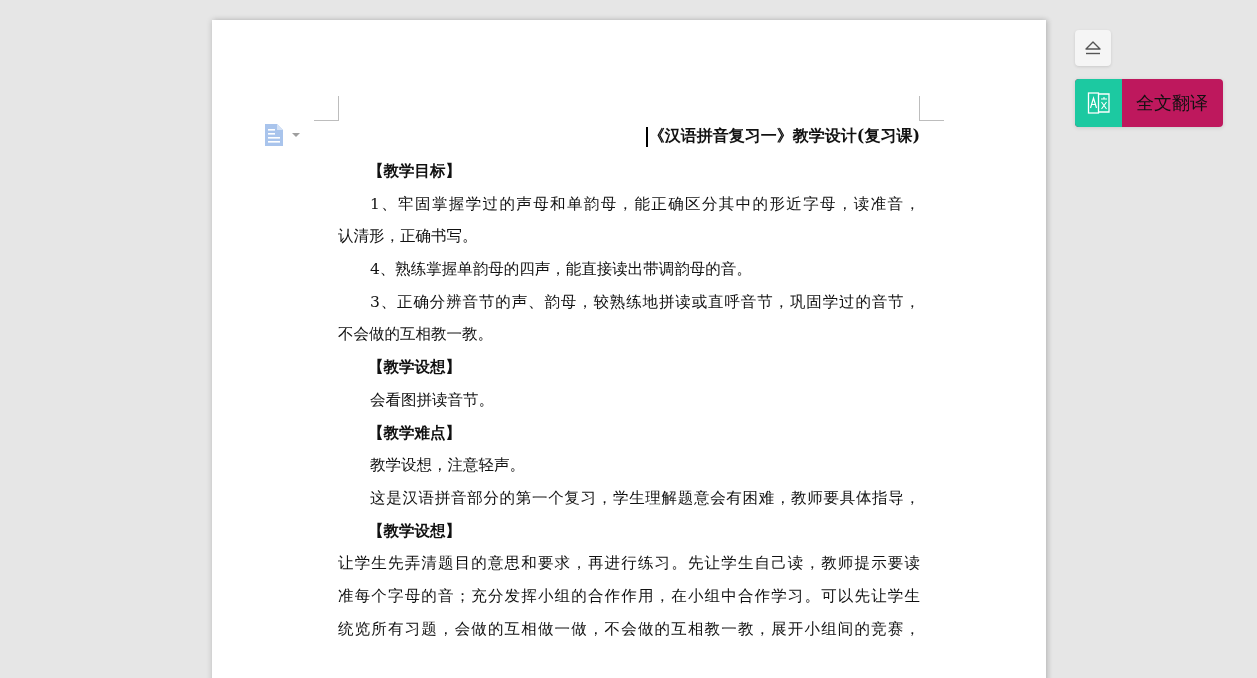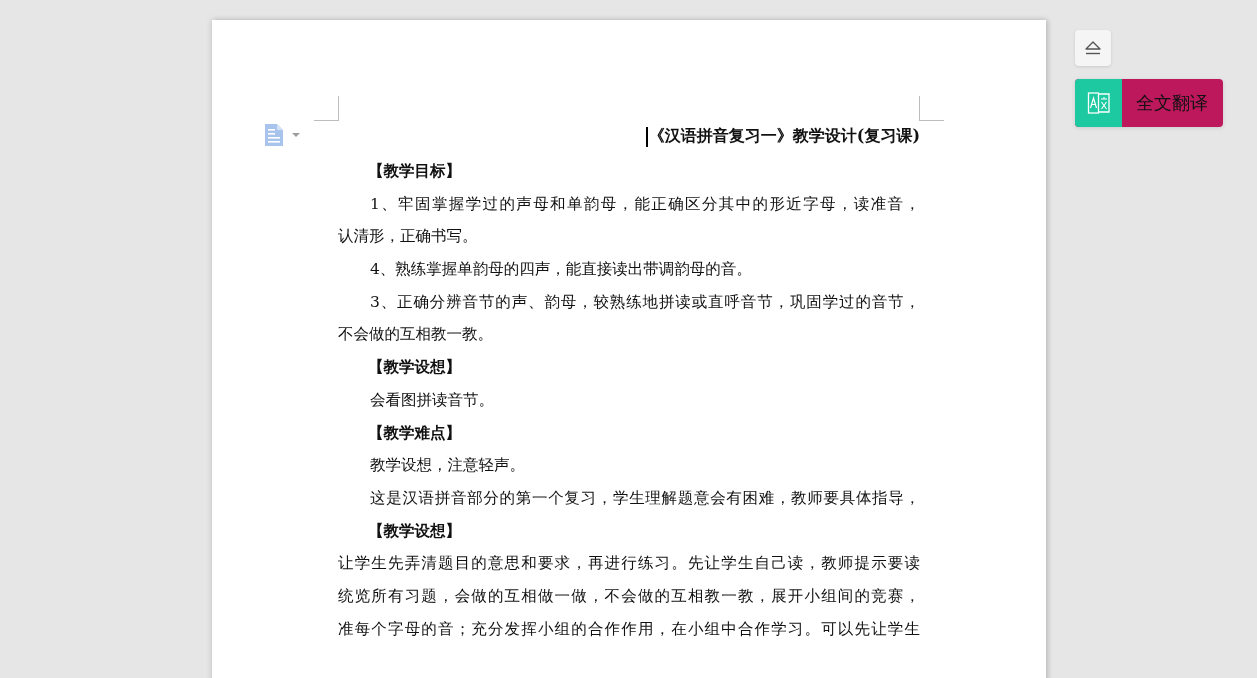--- a/index.html
+++ b/index.html
@@ -97,8 +97,8 @@
     <div class="line indent justify">这是汉语拼音部分的第一个复习，学生理解题意会有困难，教师要具体指导，</div>
     <div class="line heading">【教学设想】</div>
     <div class="line justify">让学生先弄清题目的意思和要求，再进行练习。先让学生自己读，教师提示要读</div>
+    <div class="line justify">准每个字母的音；充分发挥小组的合作作用，在小组中合作学习。可以先让学生</div>
     <div class="line justify">统览所有习题，会做的互相做一做，不会做的互相教一教，展开小组间的竞赛，</div>
-    <div class="line justify">准每个字母的音；充分发挥小组的合作作用，在小组中合作学习。可以先让学生</div>
   </div>
 </div>
 

